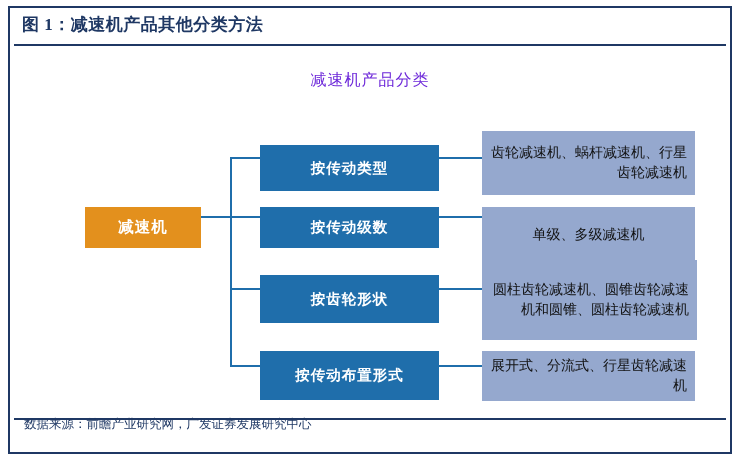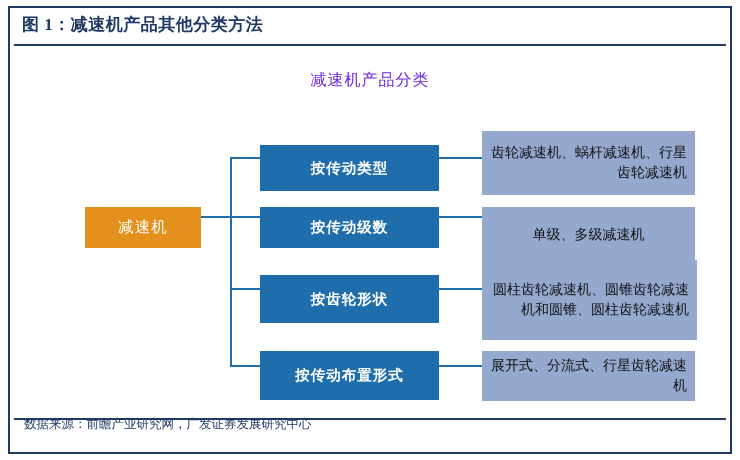--- a/index.html
+++ b/index.html
@@ -112,7 +112,7 @@
     background: #e3901d;
     color: #ffffff;
     font-size: 15.5px;
-    font-weight: normal;
+    font-weight: bold;
     letter-spacing: 1px;
   }
   .node-branch {

